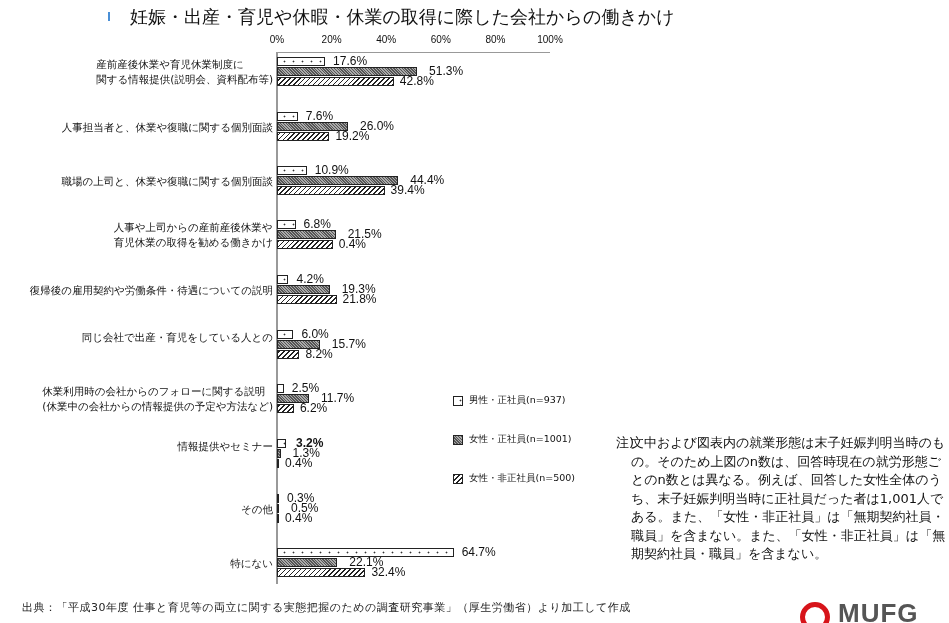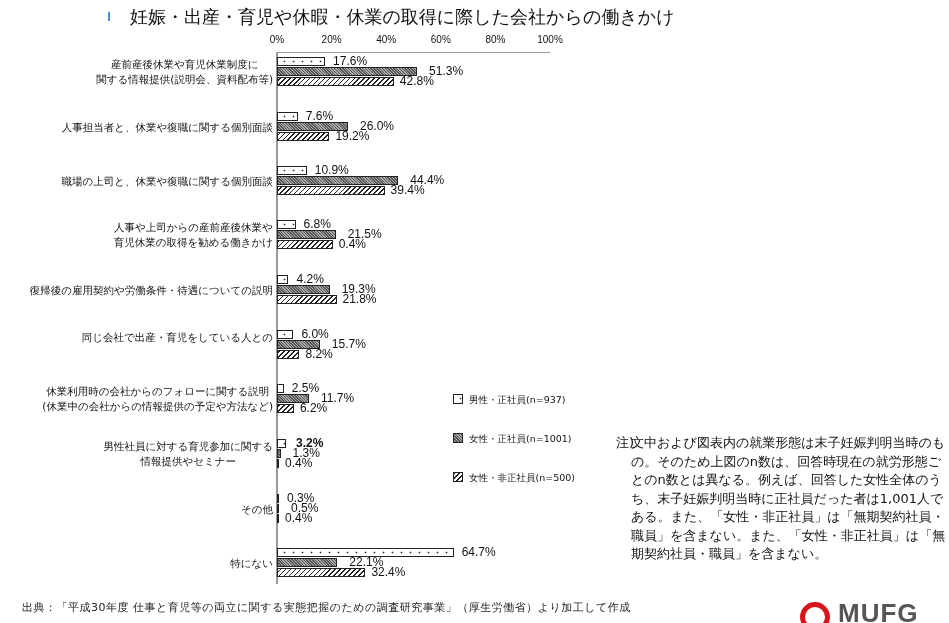--- a/index.html
+++ b/index.html
@@ -10,7 +10,7 @@
   .axis-label { position:absolute; font-family:"Liberation Sans", sans-serif; font-size:10px; transform:translateX(-50%); white-space:nowrap; }
   .top-axis-line { position:absolute; left:277px; top:52px; width:273px; height:1px; background:#999; }
   .y-axis-line { position:absolute; left:276px; top:52px; width:2px; height:532px; background:#999; }
-  .cat-label { position:absolute; right:676px; font-size:10.5px; text-align:center; line-height:15px; white-space:nowrap; color:#111; }
+  .cat-label { position:absolute; right:676px; font-size:10.5px; text-align:left; line-height:15px; white-space:nowrap; color:#111; }
   .bar { position:absolute; height:9px; border:1px solid #222; box-sizing:border-box; }
   .bar.s0 { background-color:#fff; background-image:radial-gradient(circle, #333 0.8px, transparent 1.1px); background-size:9px 5px; background-position:2px 1px; }
   .bar.s1 { background-color:#777; background-image:repeating-linear-gradient(45deg, #555 0 1px, #aaa 1px 2px); }

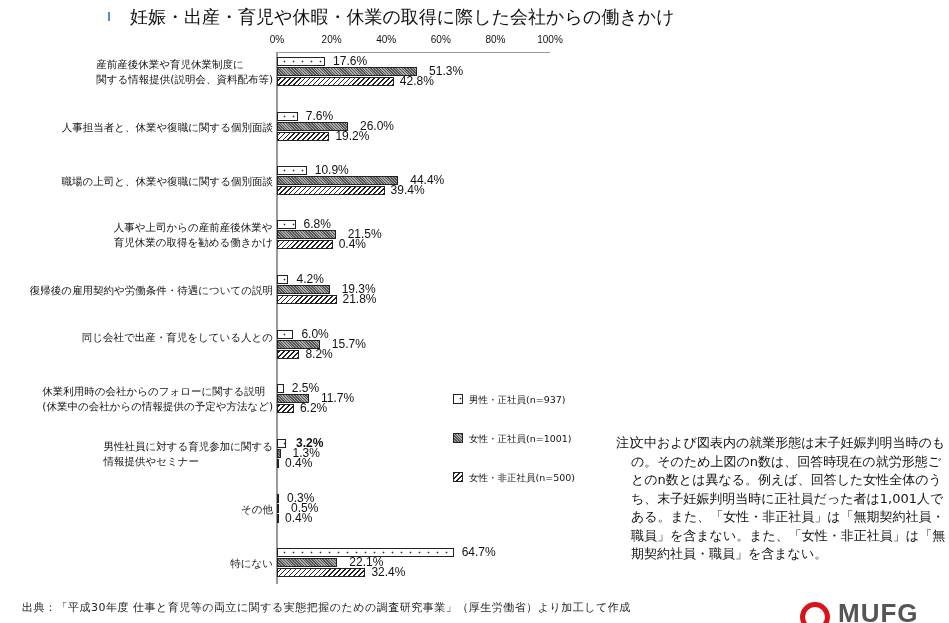--- a/index.html
+++ b/index.html
@@ -17,7 +17,7 @@
   .bar.s2 { background-color:#fff; background-image:repeating-linear-gradient(-45deg, #222 0 1px, #fff 1px 3.5px); }
   .val { position:absolute; font-family:"Liberation Sans", sans-serif; font-size:12px; white-space:nowrap; color:#111; line-height:10px; }
   .legend { position:absolute; left:453px; top:394px; }
-  .legend-item { position:absolute; left:0; display:flex; align-items:flex-start; white-space:nowrap; font-size:9.5px; }
+  .legend-item { position:absolute; left:0; display:flex; align-items:center; white-space:nowrap; font-size:9.5px; }
   .legend-swatch { width:10px; height:10px; border:1px solid #222; box-sizing:border-box; margin-right:6px; }
   .note { position:absolute; left:616px; top:434px; width:330px; font-size:13px; line-height:18.5px; color:#111; }
   .note-prefix { position:absolute; left:0; top:0; }

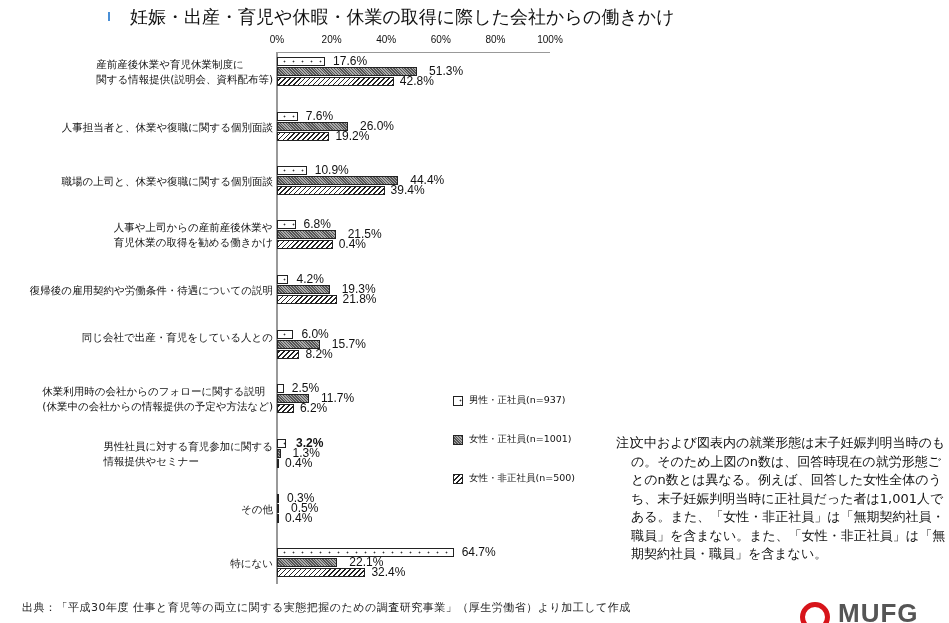--- a/index.html
+++ b/index.html
@@ -112,7 +112,6 @@
     <div class="bar s2" style="left: 277px; top: 404px; width: 16.926px;"></div>
     <span class="val" style="left: 299.926px; top: 403px;">6.2%</span>
     <div class="cat-label" style="top: 439px;">
-      <div>男性社員に対する育児参加に関する</div>
       <div>情報提供やセミナー</div>
     </div>
     <div class="bar s0" style="left: 277px; top: 439px; width: 8.736px;"></div>

